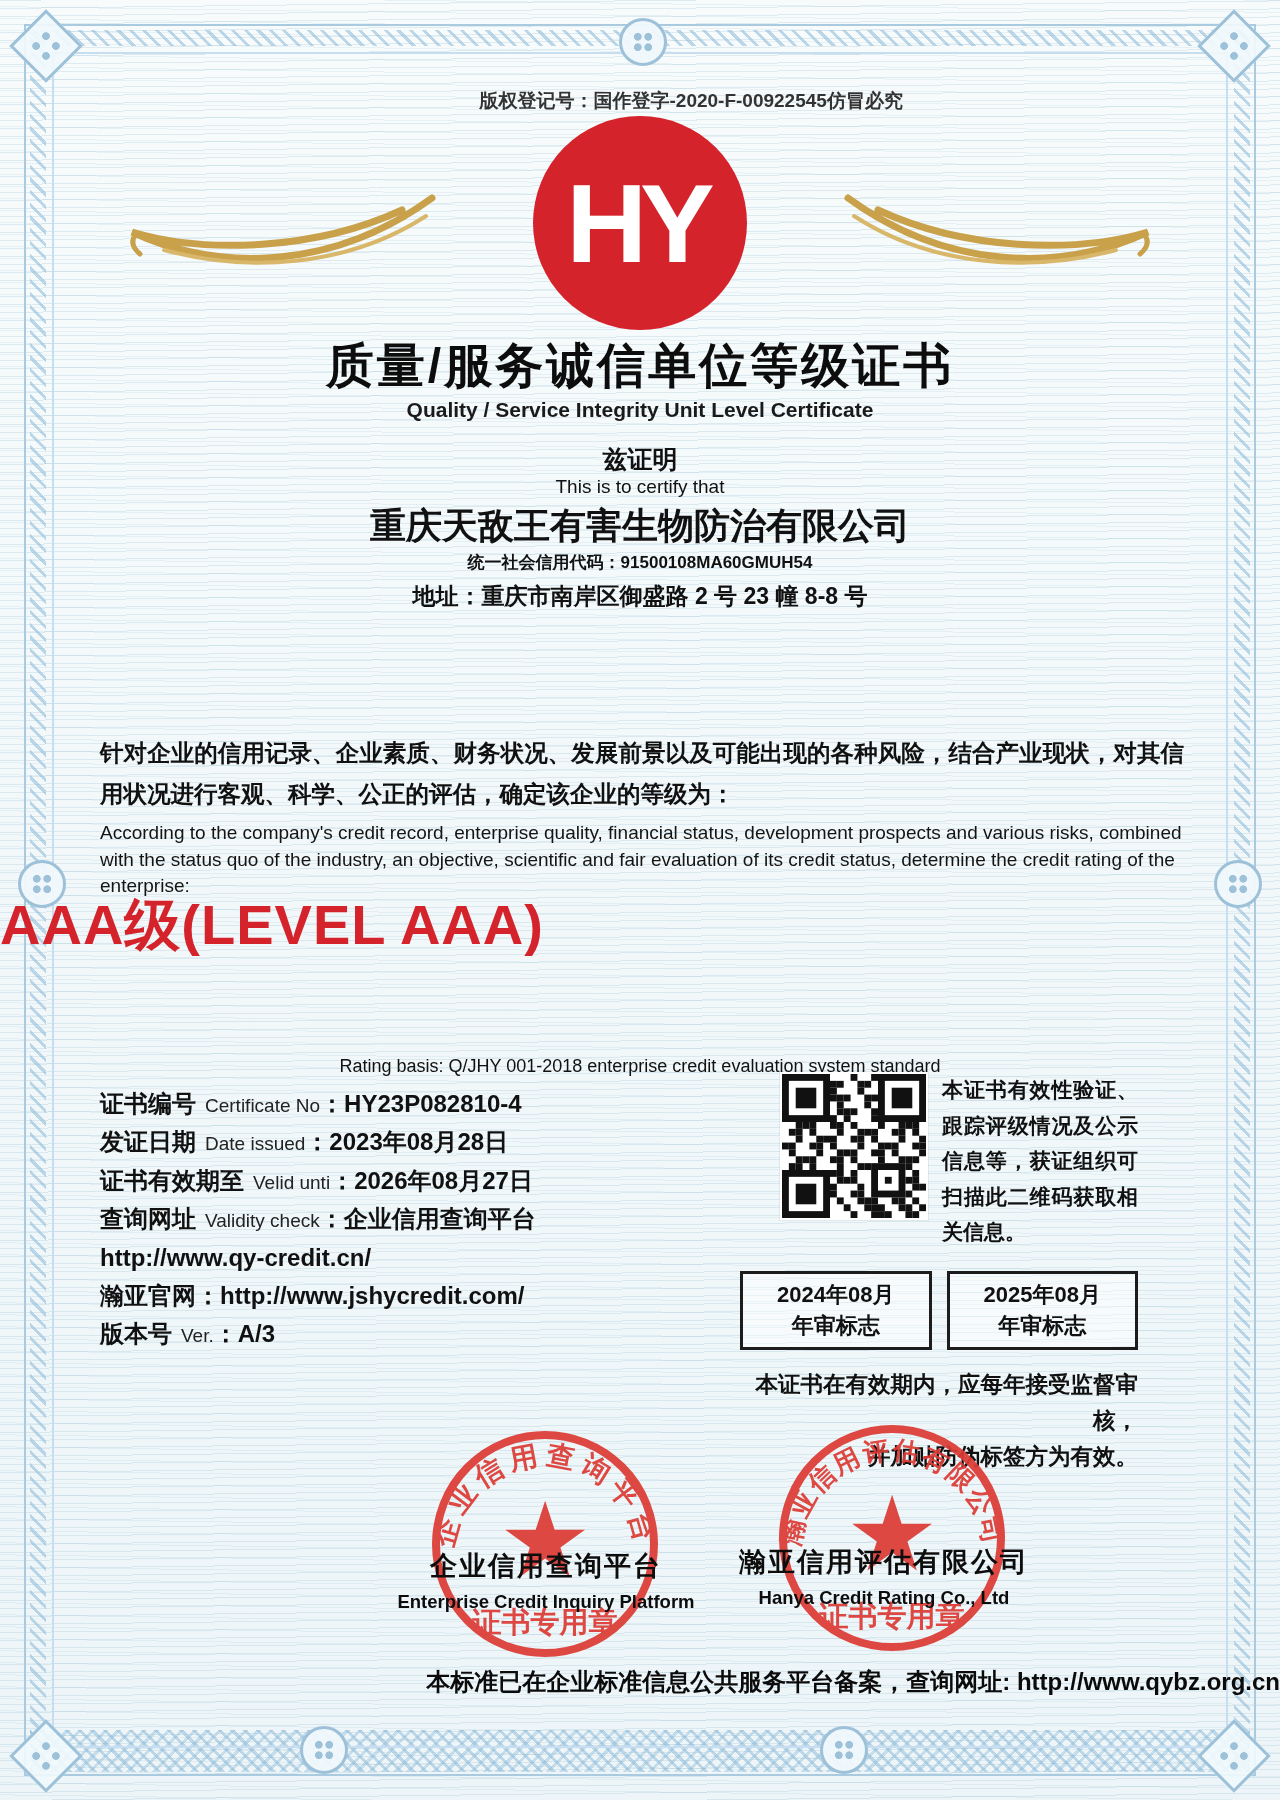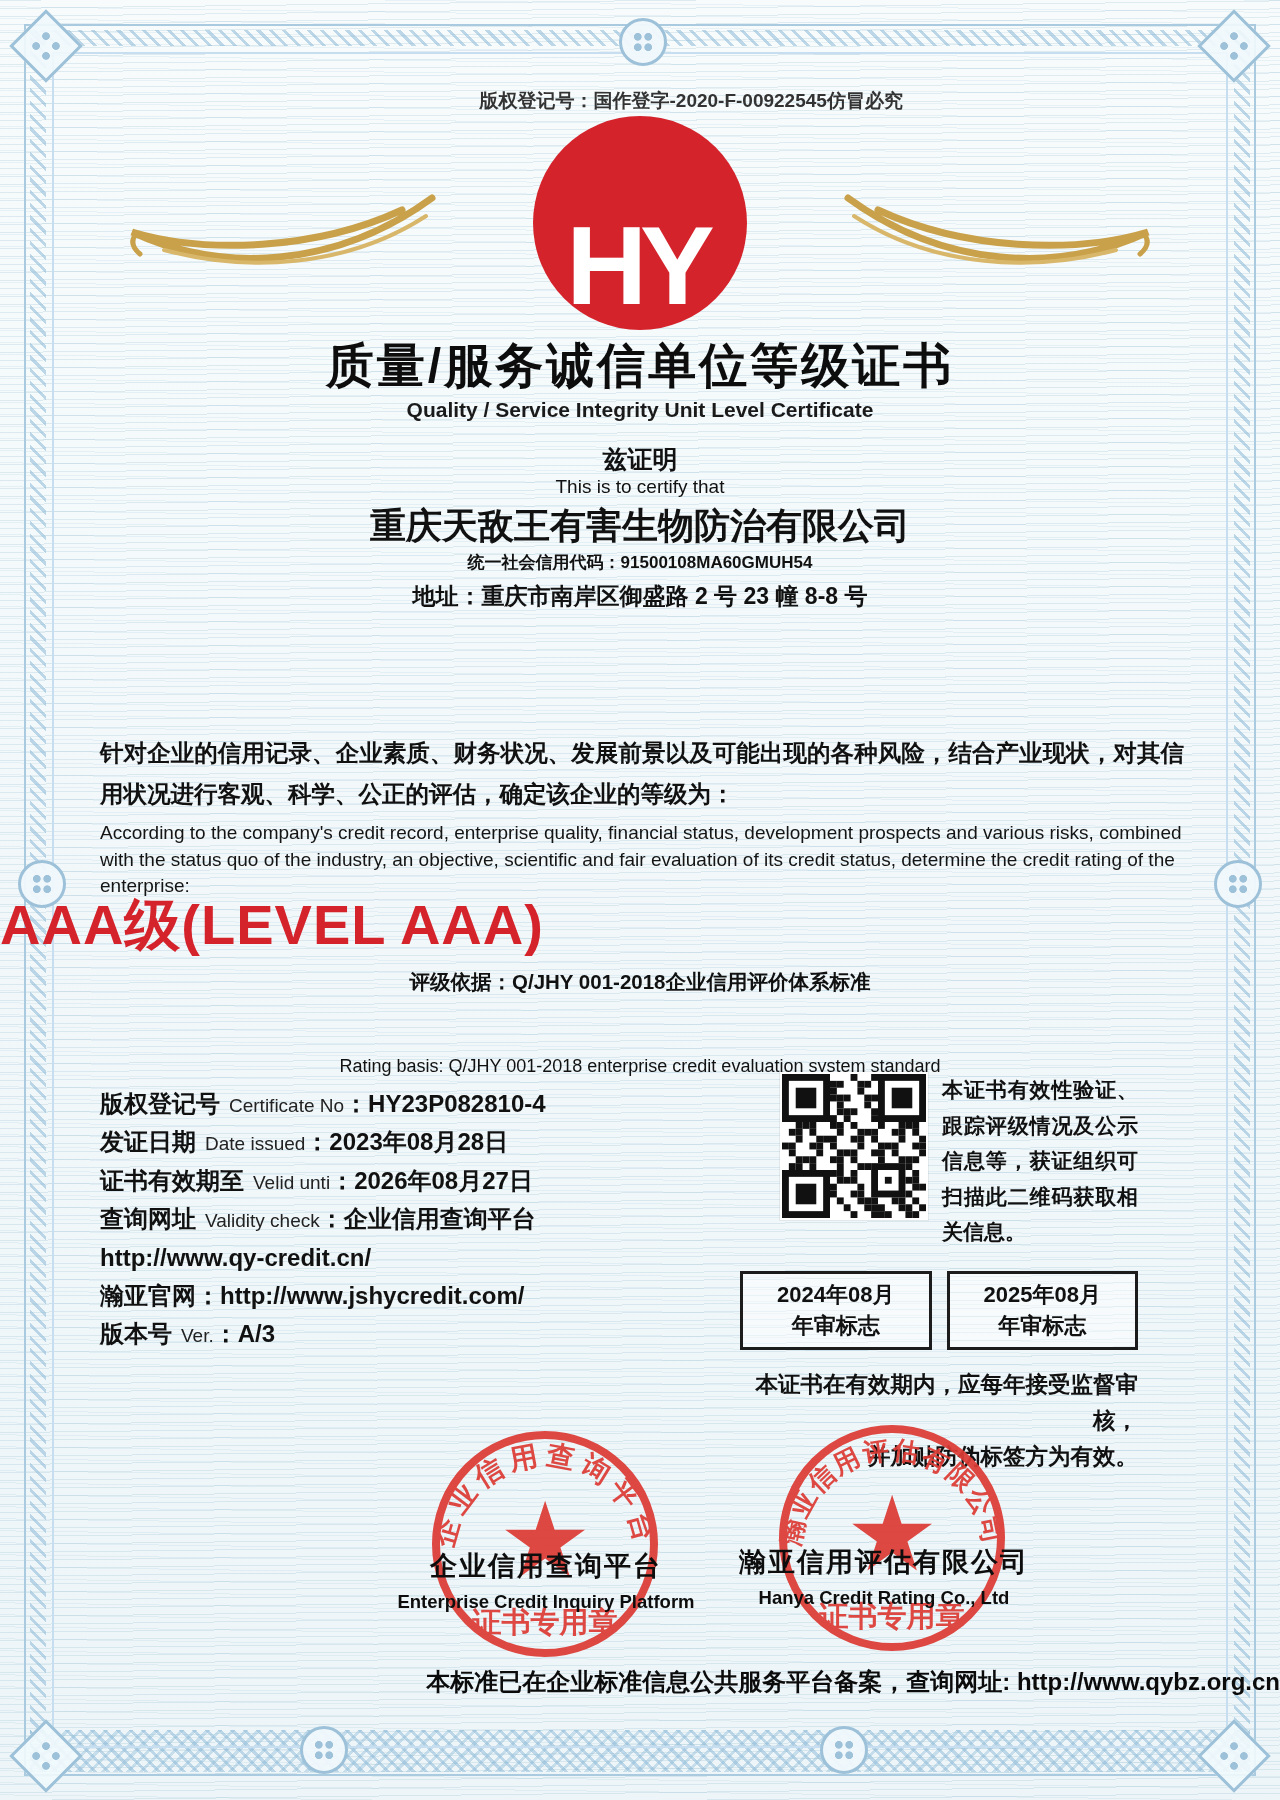--- a/index.html
+++ b/index.html
@@ -44,7 +44,7 @@
       font-size:19px;font-weight:600;color:#333;white-space:nowrap;}
   .logo{position:absolute;left:50%;top:116px;transform:translateX(-50%);
       width:214px;height:214px;border-radius:50%;background:#d5232c;
-      display:flex;align-items:flex-end;justify-content:center;}
+      display:flex;align-items:center;justify-content:center;}
   .logo-text{color:#fff;font-size:112px;font-weight:900;letter-spacing:-7px;
       font-family:"Liberation Sans","DejaVu Sans",sans-serif;transform:translateX(-3px);}
   .flourish{position:absolute;top:176px;width:312px;height:104px;}

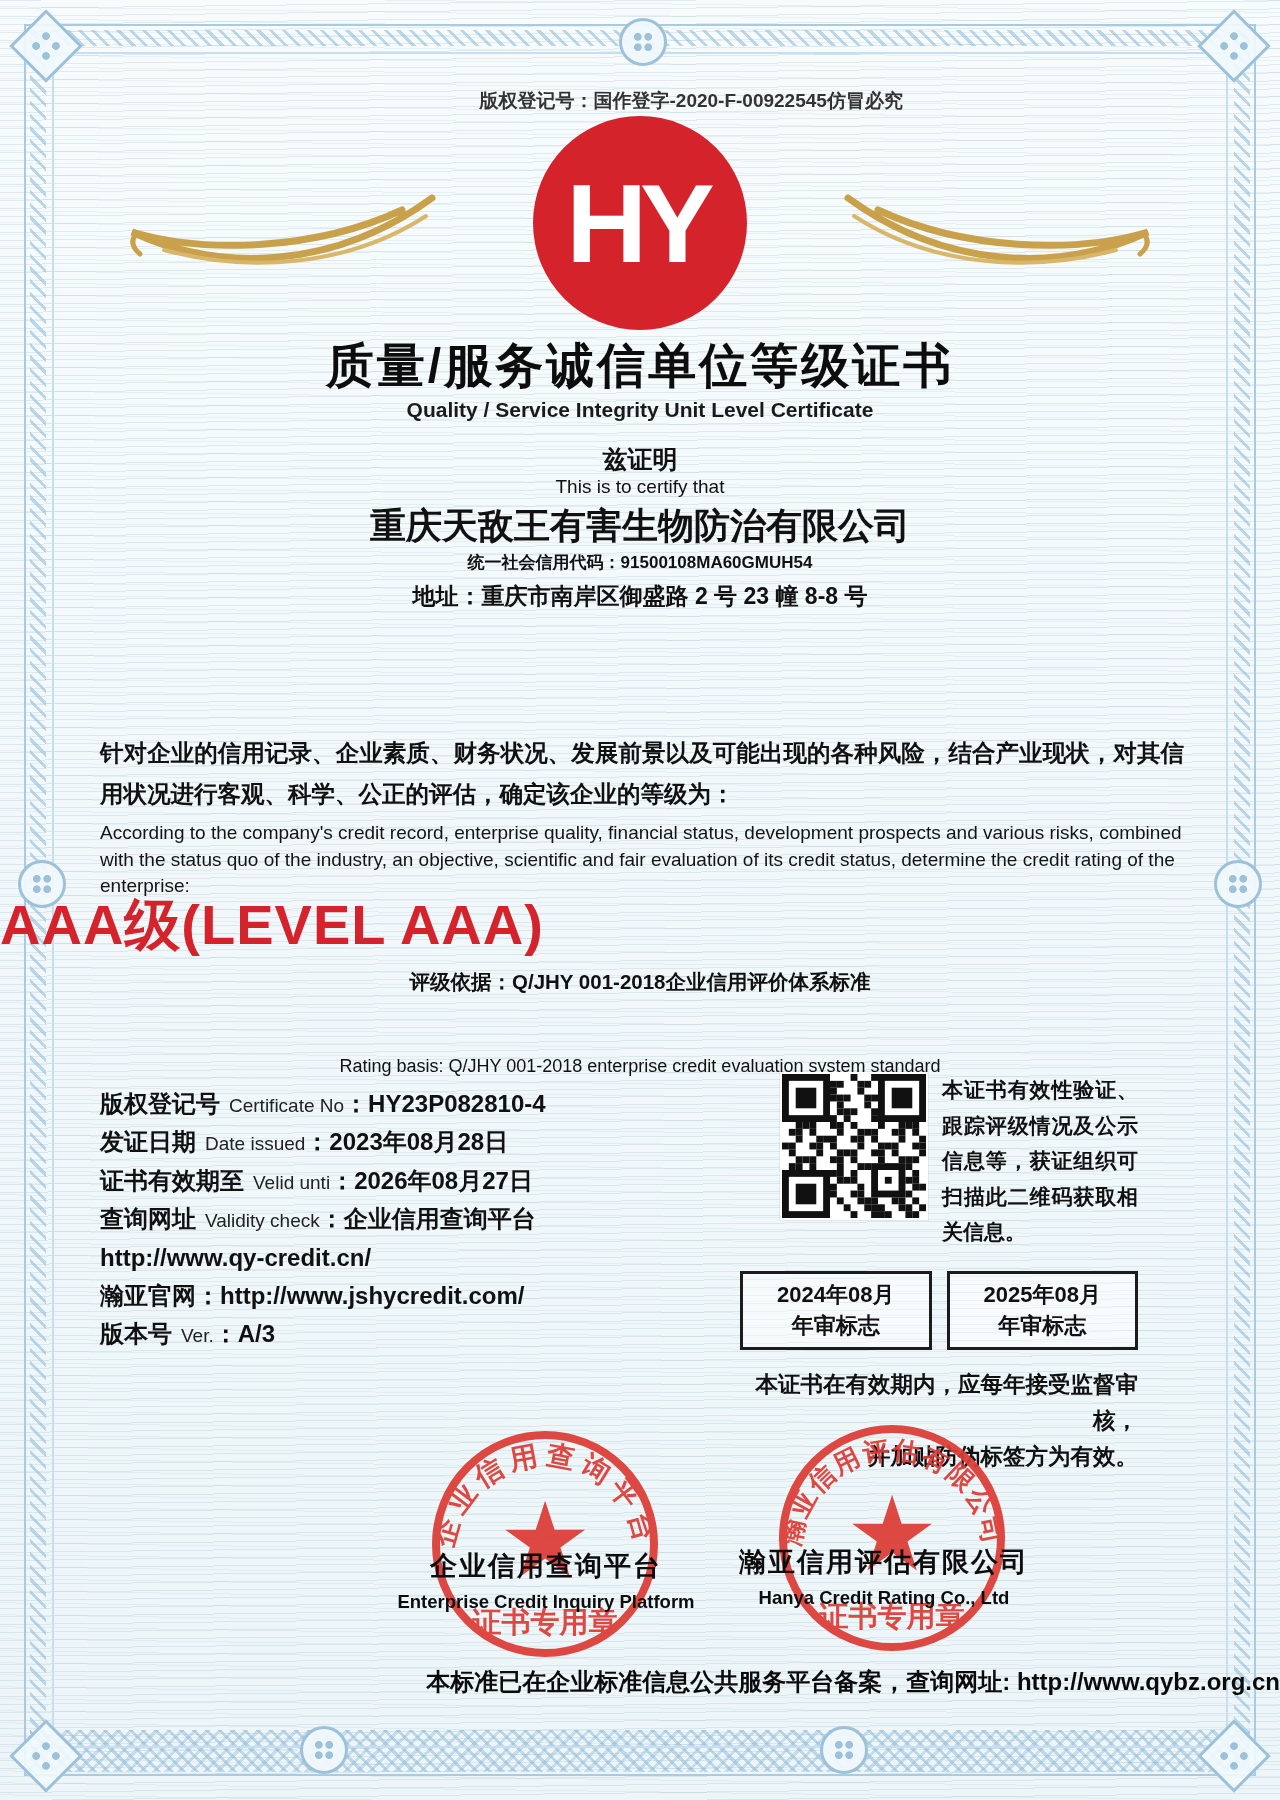--- a/index.html
+++ b/index.html
@@ -155,7 +155,6 @@
   </div>
 
   <div class="level">AAA级(LEVEL AAA)</div>
-  <div class="basis-cn">评级依据：Q/JHY 001-2018企业信用评价体系标准</div>
   <div class="basis-en">Rating basis: Q/JHY 001-2018 enterprise credit evaluation system standard</div>
 
   <div class="details">

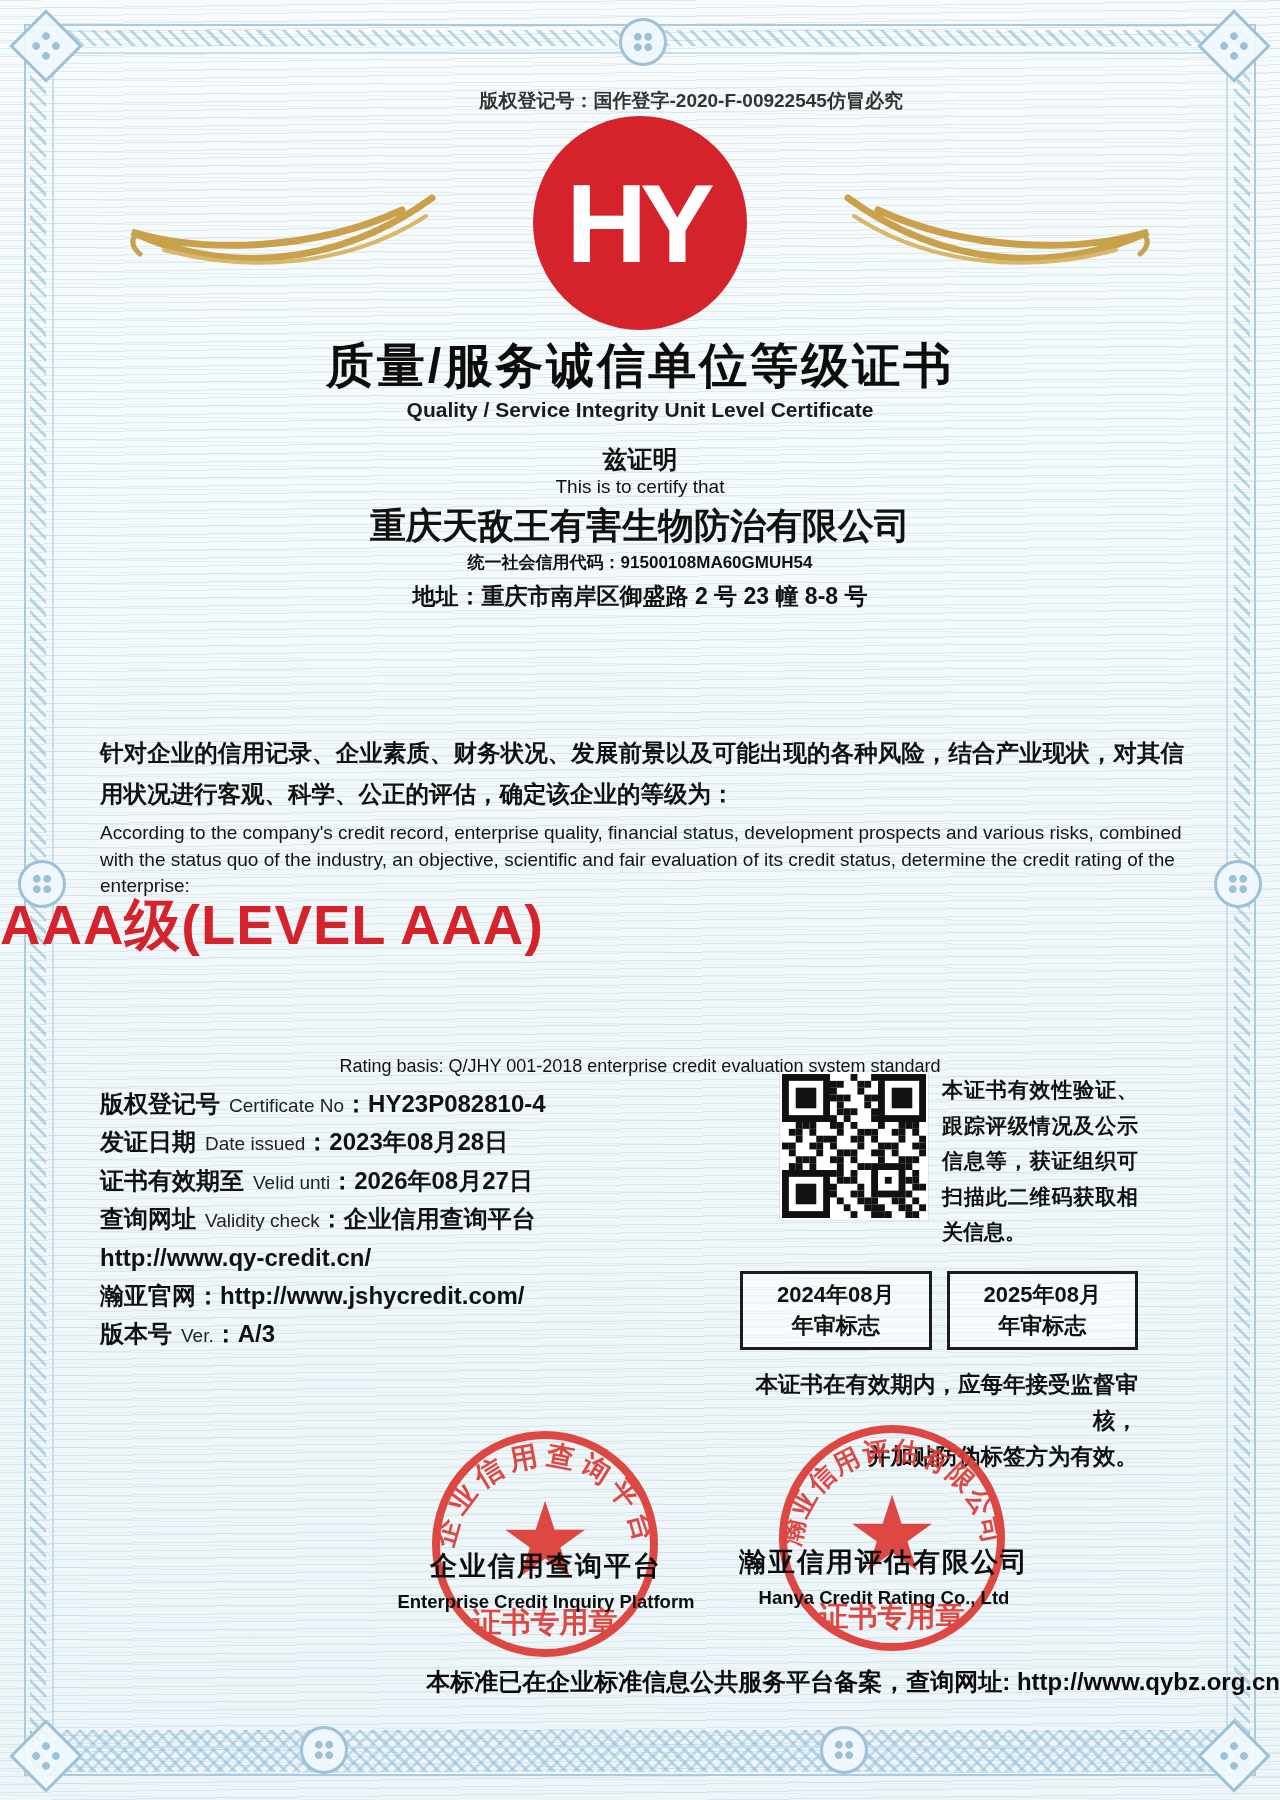--- a/index.html
+++ b/index.html
@@ -159,7 +159,7 @@
 
   <div class="details">
     <div class="d-row">
-      <span class="d-cn">版权登记号</span><span class="d-en">Certificate No</span><span class="d-sep">：</span><span class="d-val">HY23P082810-4</span>
+      <span class="d-cn">证书编号</span><span class="d-en">Certificate No</span><span class="d-sep">：</span><span class="d-val">HY23P082810-4</span>
     </div>
     <div class="d-row">
       <span class="d-cn">发证日期</span><span class="d-en">Date issued</span><span class="d-sep">：</span><span class="d-val">2023年08月28日</span>

